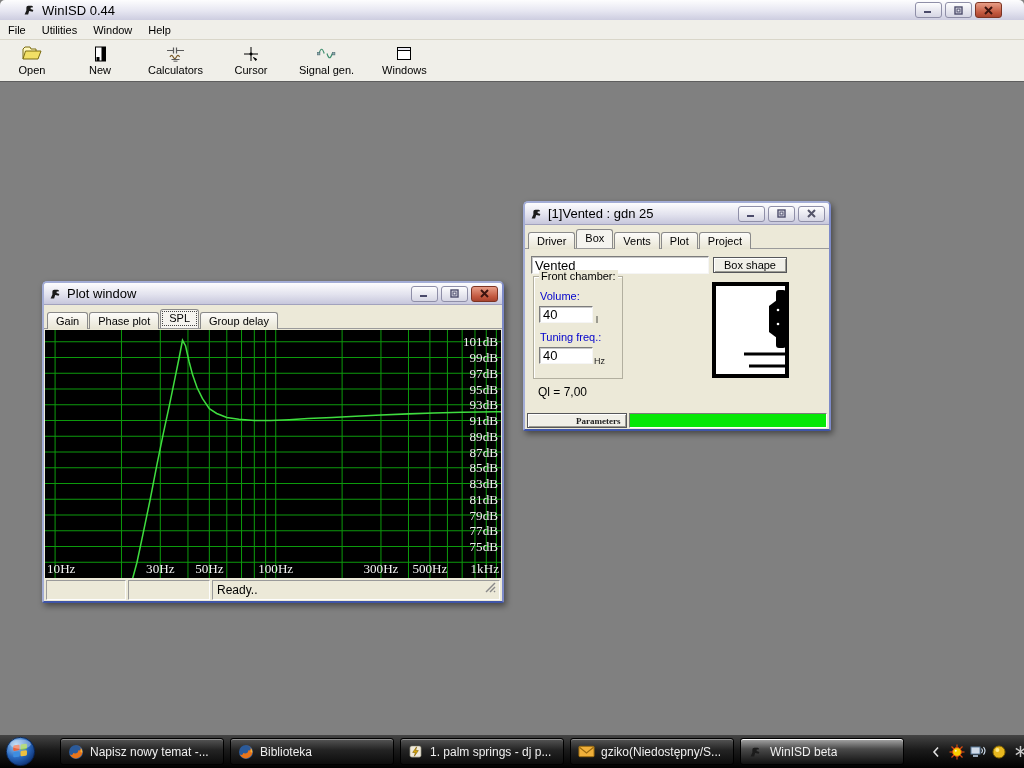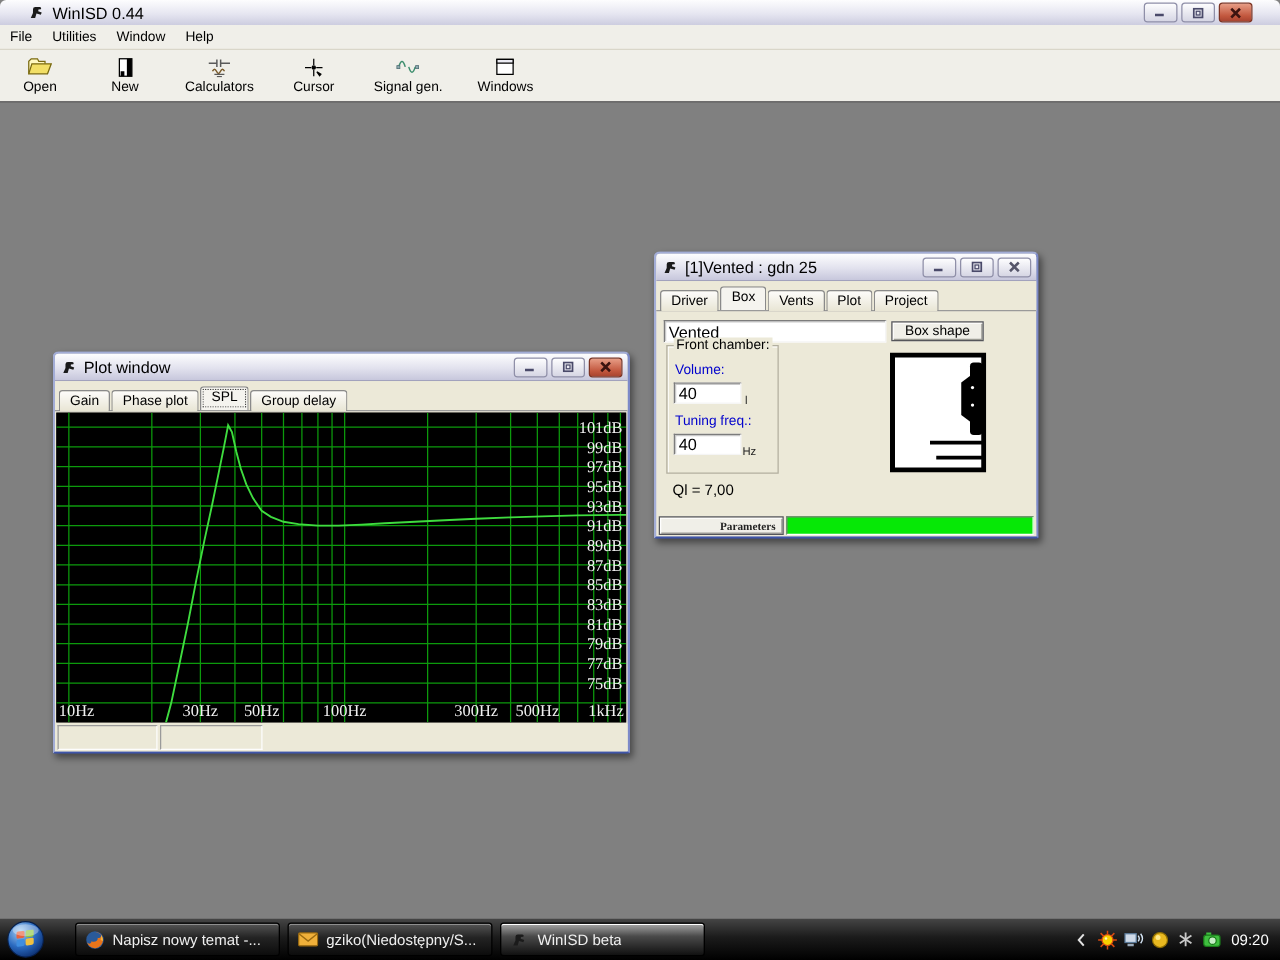--- a/index.html
+++ b/index.html
@@ -289,6 +289,18 @@
     <div class="statusbar">
       <div class="status-panel" style="flex:0 0 70px"></div>
       <div class="status-panel" style="flex:0 0 72px"></div>
+      <div class="status-panel" style="flex:1;position:relative">
+        <span>Ready..</span>
+        <span class="grip">
+          <svg width="11" height="11" viewBox="0 0 11 11">
+              <g stroke="#8a8a8a" stroke-width="1.4">
+                <line x1="10" y1="1" x2="1" y2="10"></line>
+                <line x1="10" y1="5" x2="5" y2="10"></line>
+                <line x1="10" y1="9" x2="9" y2="10"></line>
+              </g>
+            </svg>
+        </span>
+      </div>
     </div>
   </div>
 

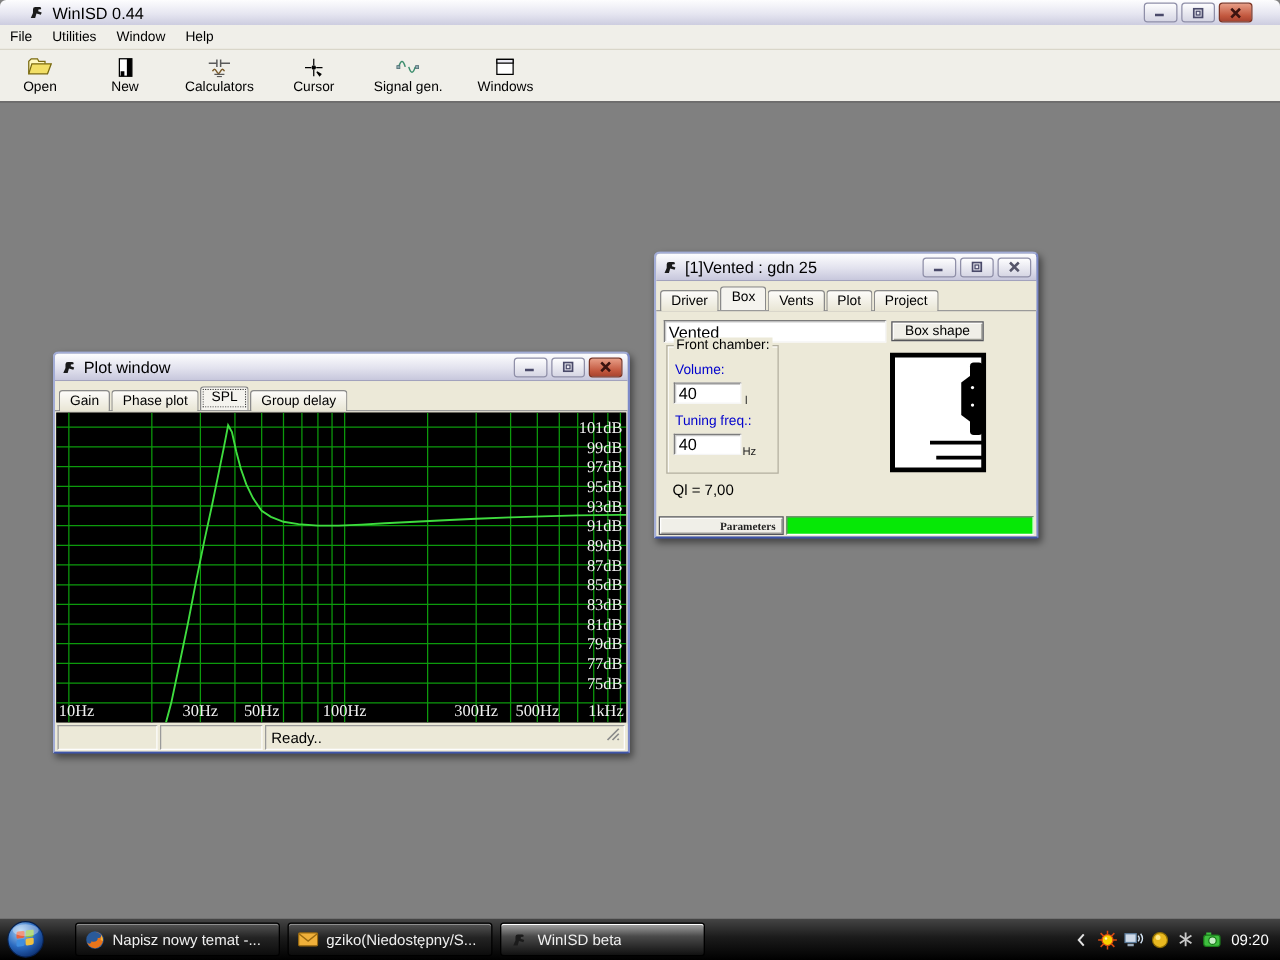--- a/index.html
+++ b/index.html
@@ -411,6 +411,16 @@
       </span>
       <span class="task-btn">
         <span class="ticon">
+          <svg width="16" height="16" viewBox="0 0 16 16">
+            <circle cx="8" cy="8" r="7" fill="#2a5a9a"></circle>
+            <path d="M8 1.5 A6.5 6.5 0 1 1 1.7 10 C3.2 11.6 5 11 5.2 9 C7.5 10.2 10.5 9 10.2 6.2 C11.5 6.8 13.1 6.2 12.8 4 A6.5 6.5 0 0 0 8 1.5 Z" fill="#e8741a"></path>
+            <path d="M12.8 4 C14.1 5.5 14.5 7 14.3 8.7 L12.5 8 C12.9 6.6 12.95 5.2 12.8 4 Z" fill="#f5b43c"></path>
+          </svg>
+        </span>
+        <span class="task-label">Biblioteka</span>
+      </span>
+      <span class="task-btn">
+        <span class="ticon">
           <svg width="17" height="13" viewBox="0 0 18 13">
             <rect x="1" y="1" width="16" height="11" rx="1" fill="#f0b03a" stroke="#9a6a10"></rect>
             <path d="M1.5 2 L9 8 L16.5 2" fill="none" stroke="#9a6a10" stroke-width="1.2"></path>

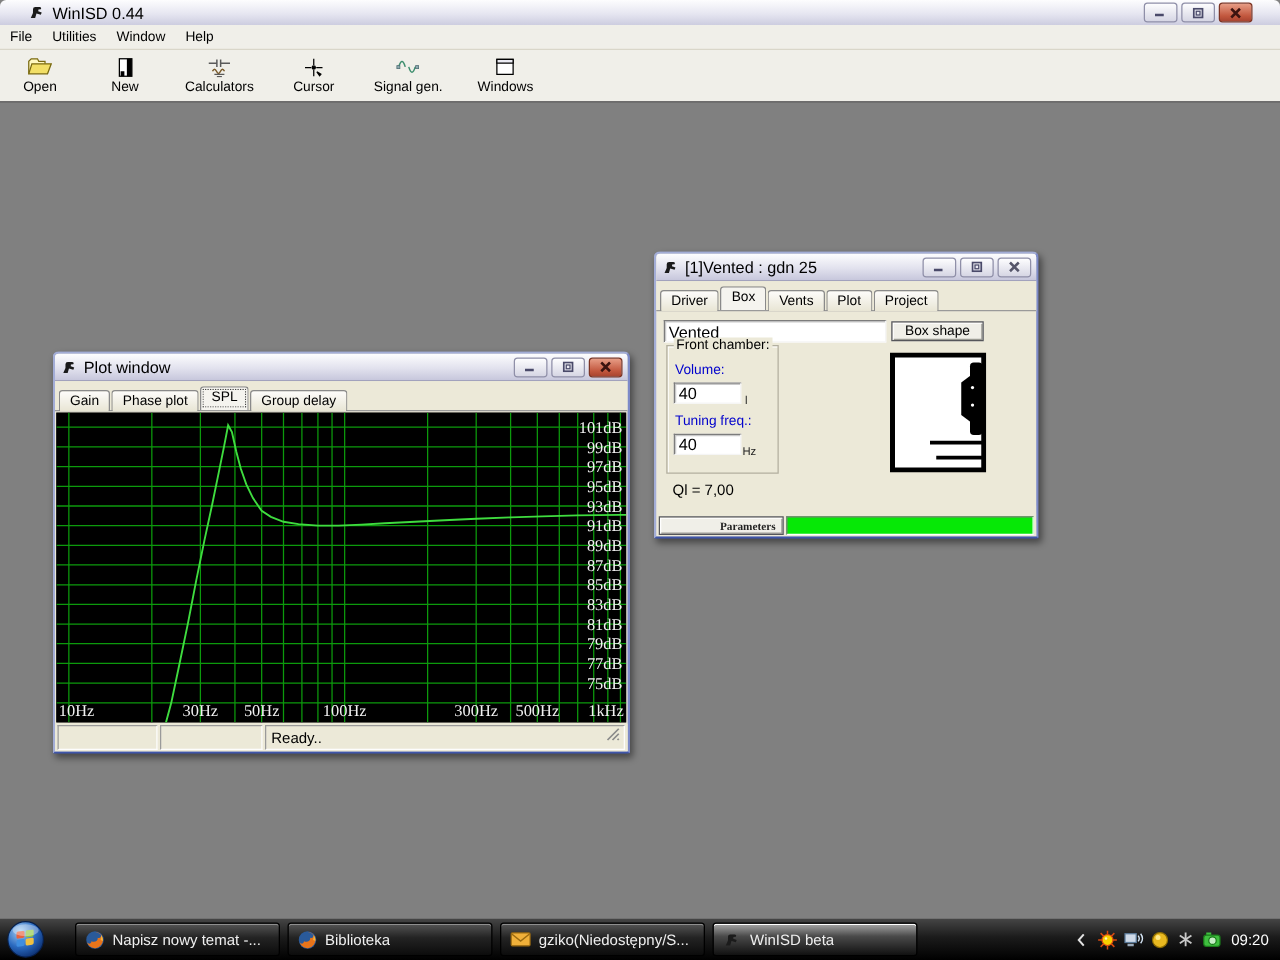--- a/index.html
+++ b/index.html
@@ -421,6 +421,15 @@
       </span>
       <span class="task-btn">
         <span class="ticon">
+          <svg width="15" height="15" viewBox="0 0 16 16">
+            <rect x="2" y="2" width="12" height="12" rx="2" fill="#efe9da" stroke="#6a6a5a" stroke-width=".6"></rect>
+            <path d="M9.2 3 L5 9 H7.8 L6.8 13 L11 7 H8.2 Z" fill="#d8a80a" stroke="#7a5a00" stroke-width=".6"></path>
+          </svg>
+        </span>
+        <span class="task-label">1. palm springs - dj p...</span>
+      </span>
+      <span class="task-btn">
+        <span class="ticon">
           <svg width="17" height="13" viewBox="0 0 18 13">
             <rect x="1" y="1" width="16" height="11" rx="1" fill="#f0b03a" stroke="#9a6a10"></rect>
             <path d="M1.5 2 L9 8 L16.5 2" fill="none" stroke="#9a6a10" stroke-width="1.2"></path>

